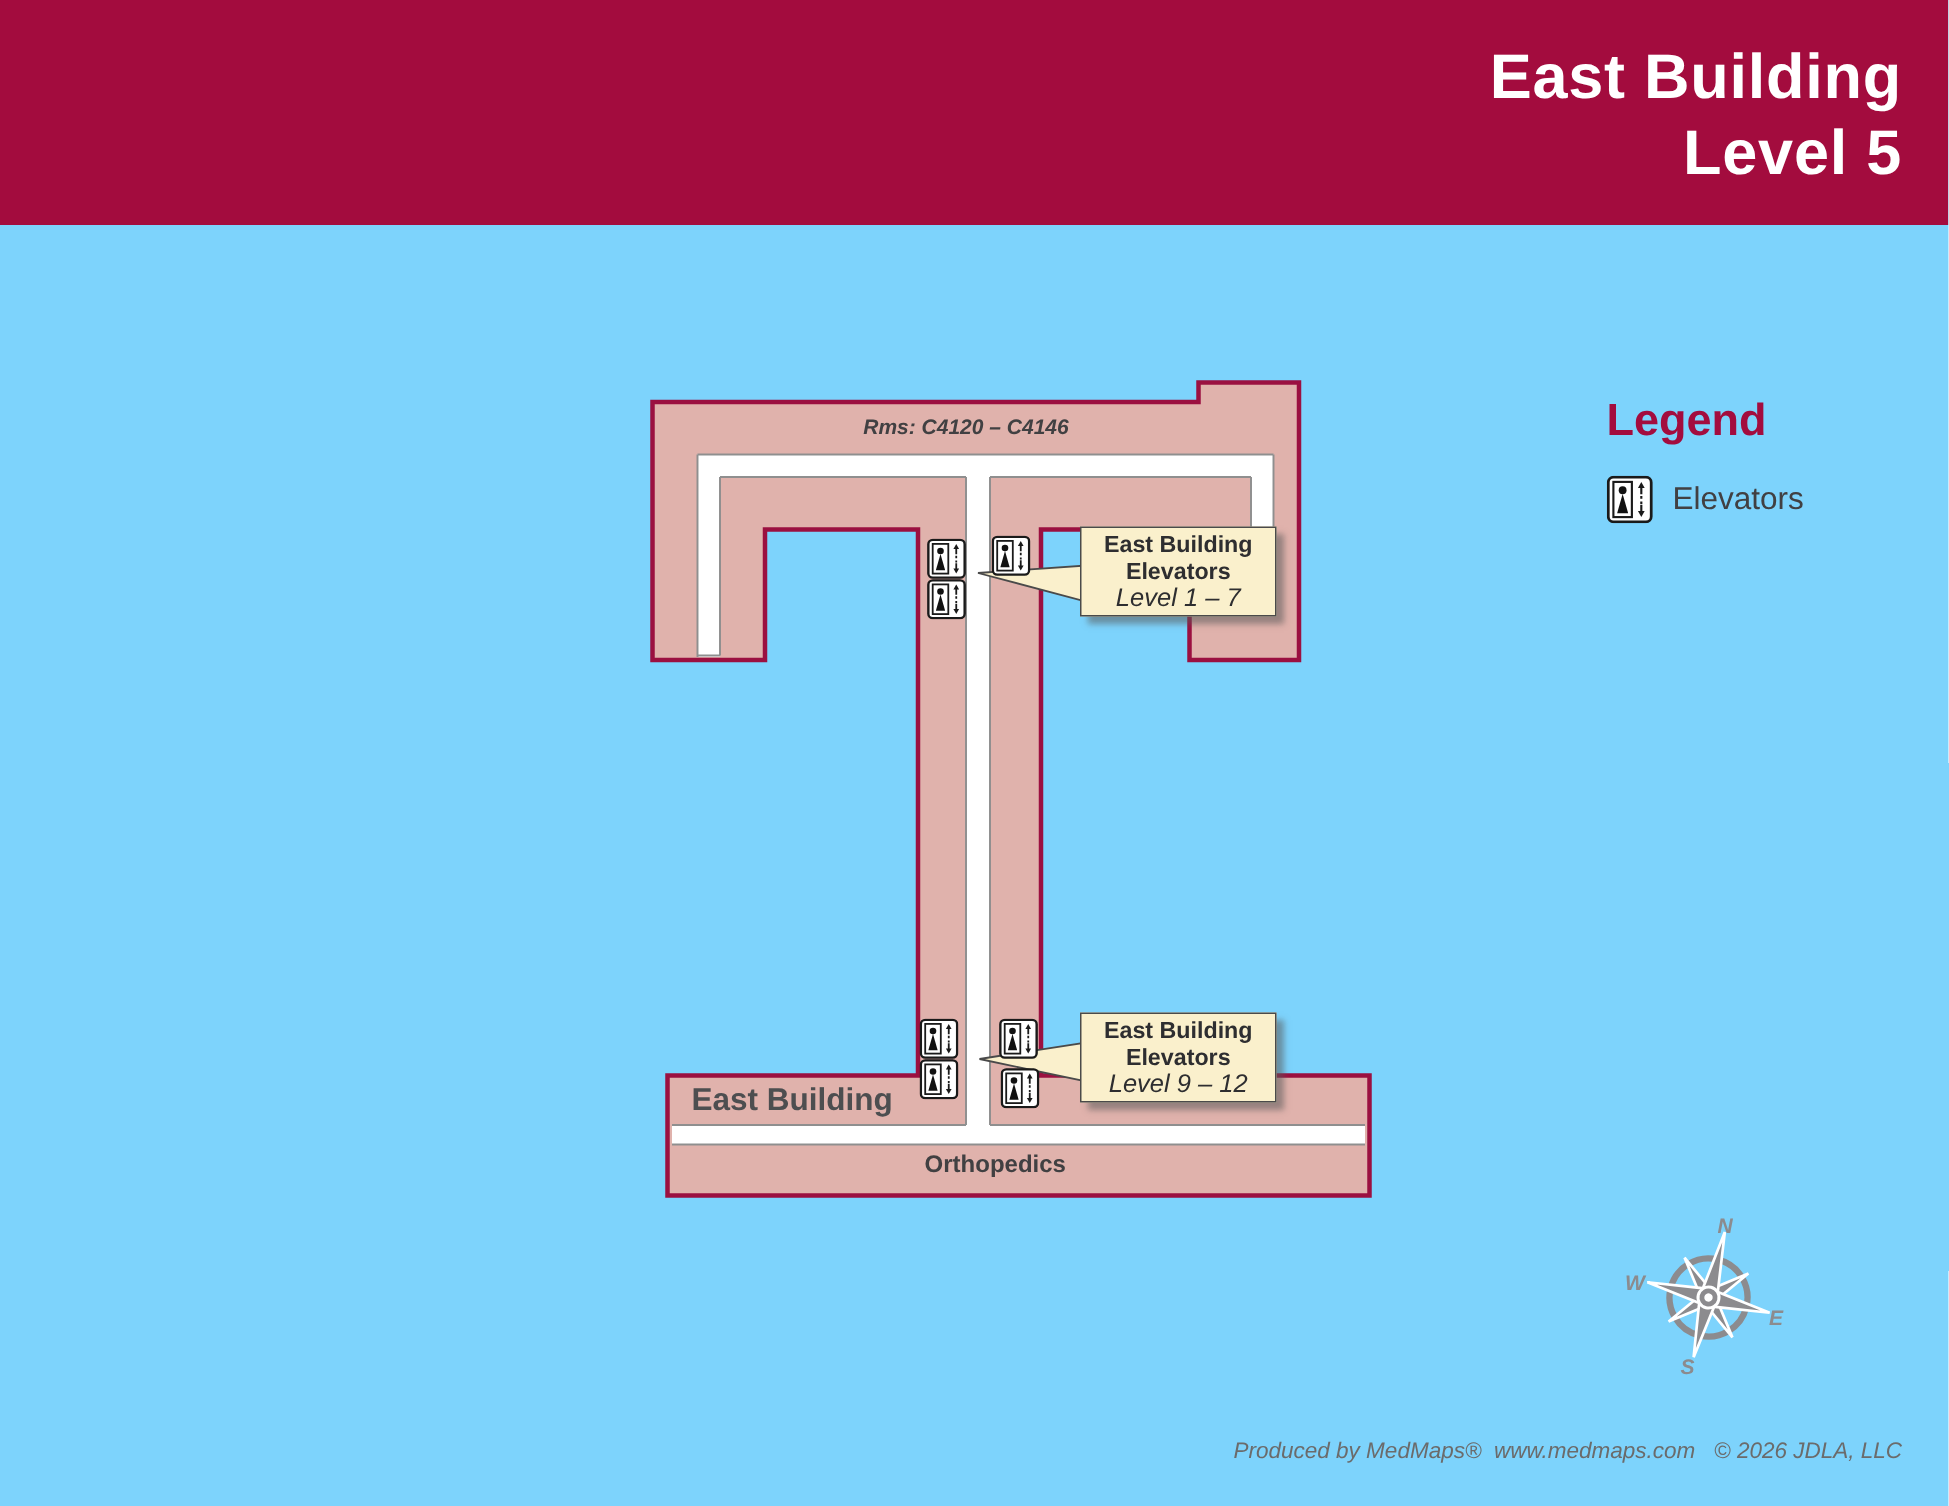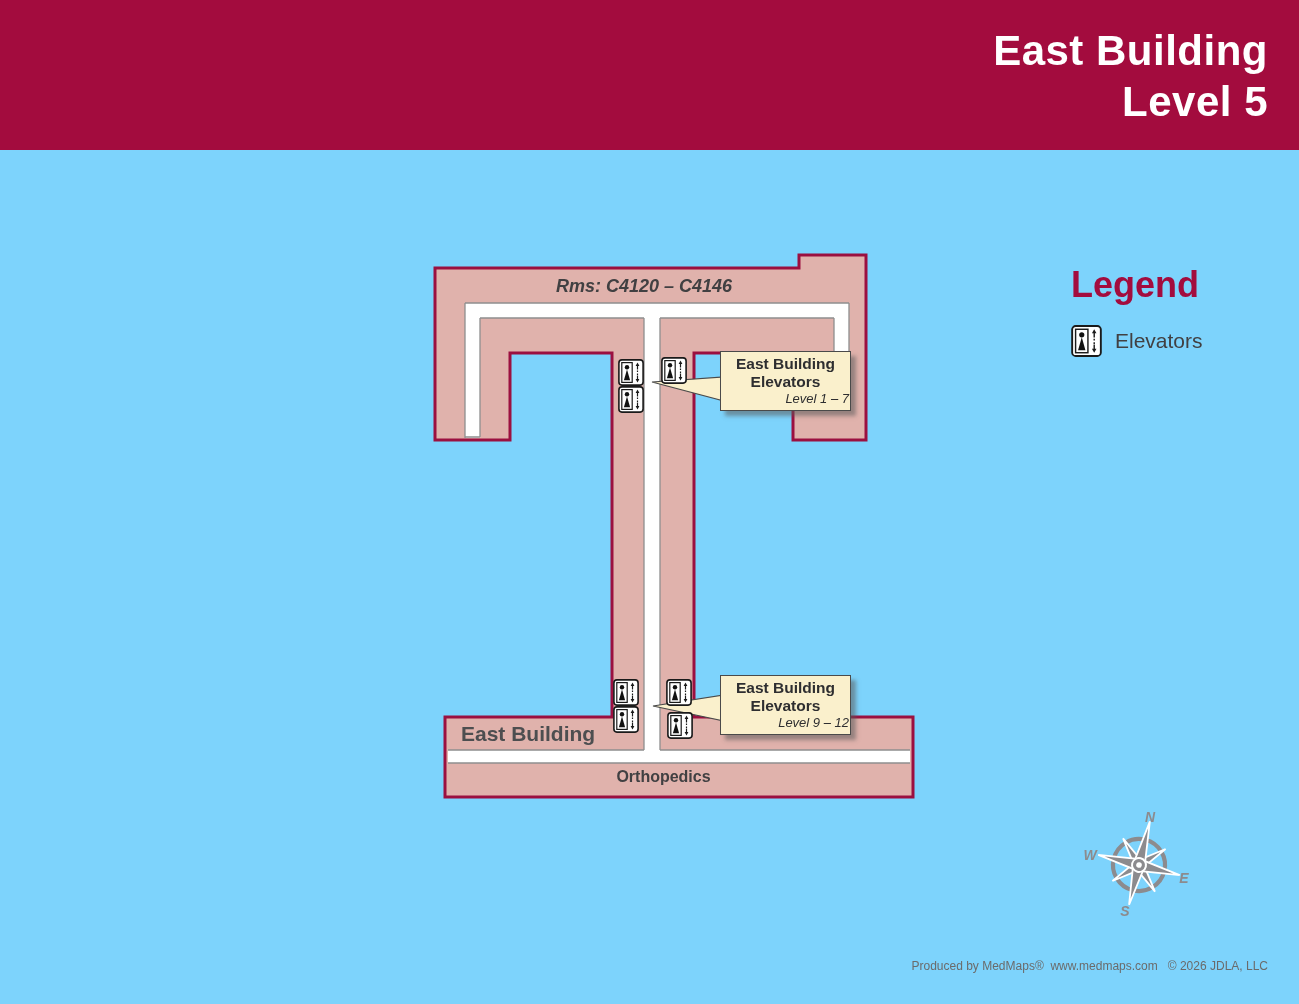--- a/index.html
+++ b/index.html
@@ -42,7 +42,7 @@
   .rms-label {
     left: 435px; top: 276px; width: 418px;
     text-align: center;
-    font-size: 18px; font-weight: 700; font-style: italic;
+    font-size: 14px; font-weight: 700; font-style: italic;
   }
   .eb-label {
     left: 461px; top: 722px;

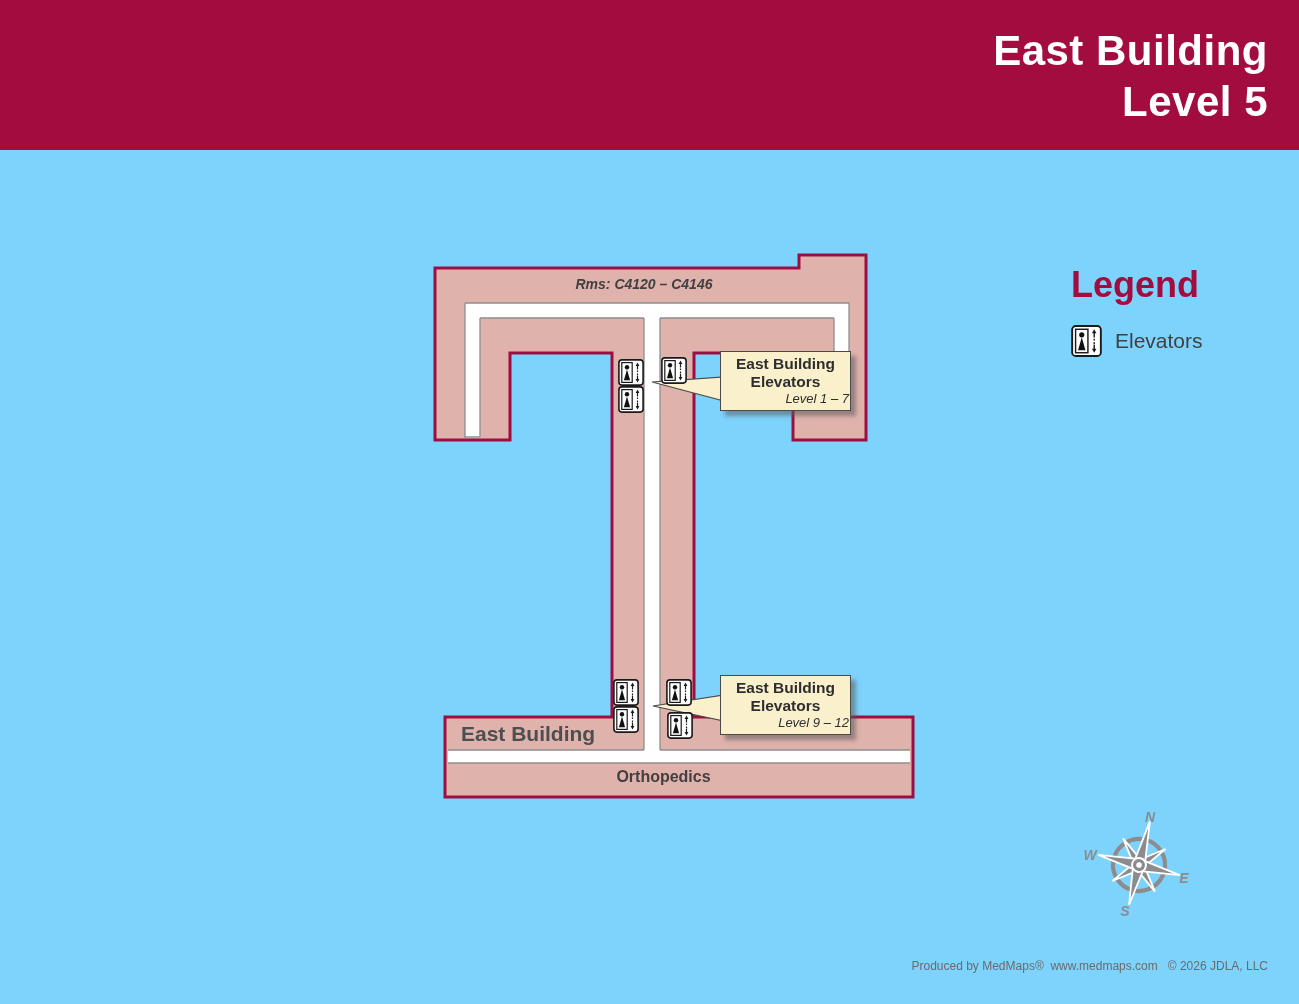--- a/index.html
+++ b/index.html
@@ -74,7 +74,7 @@
   .legend { position: absolute; left: 1071px; top: 264px; }
   .legend-title {
     color: #A30C3E;
-    font-size: 36px;
+    font-size: 30px;
     font-weight: 700;
     margin-bottom: 19px;
   }

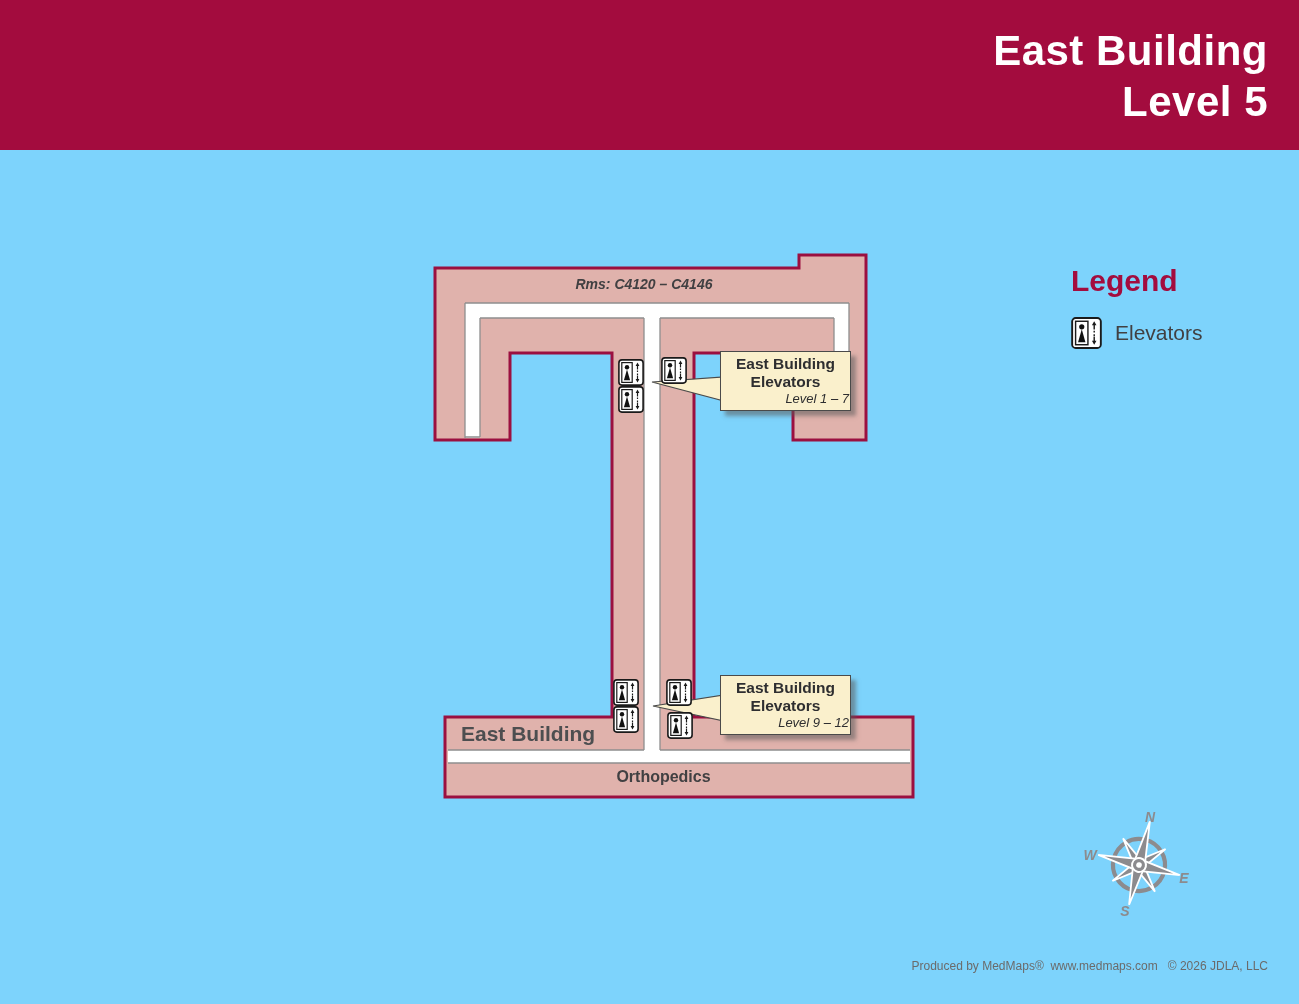--- a/index.html
+++ b/index.html
@@ -68,7 +68,7 @@
   .callout-top { left: 720px; top: 351px; }
   .callout-bottom { left: 720px; top: 675px; }
   .c-bold { font-size: 15.5px; font-weight: 700; line-height: 17.5px; }
-  .c-italic { font-size: 13px; font-style: italic; line-height: 17.5px; text-align: right; }
+  .c-italic { font-size: 17px; font-style: italic; line-height: 17.5px; }
 
   
   .legend { position: absolute; left: 1071px; top: 264px; }

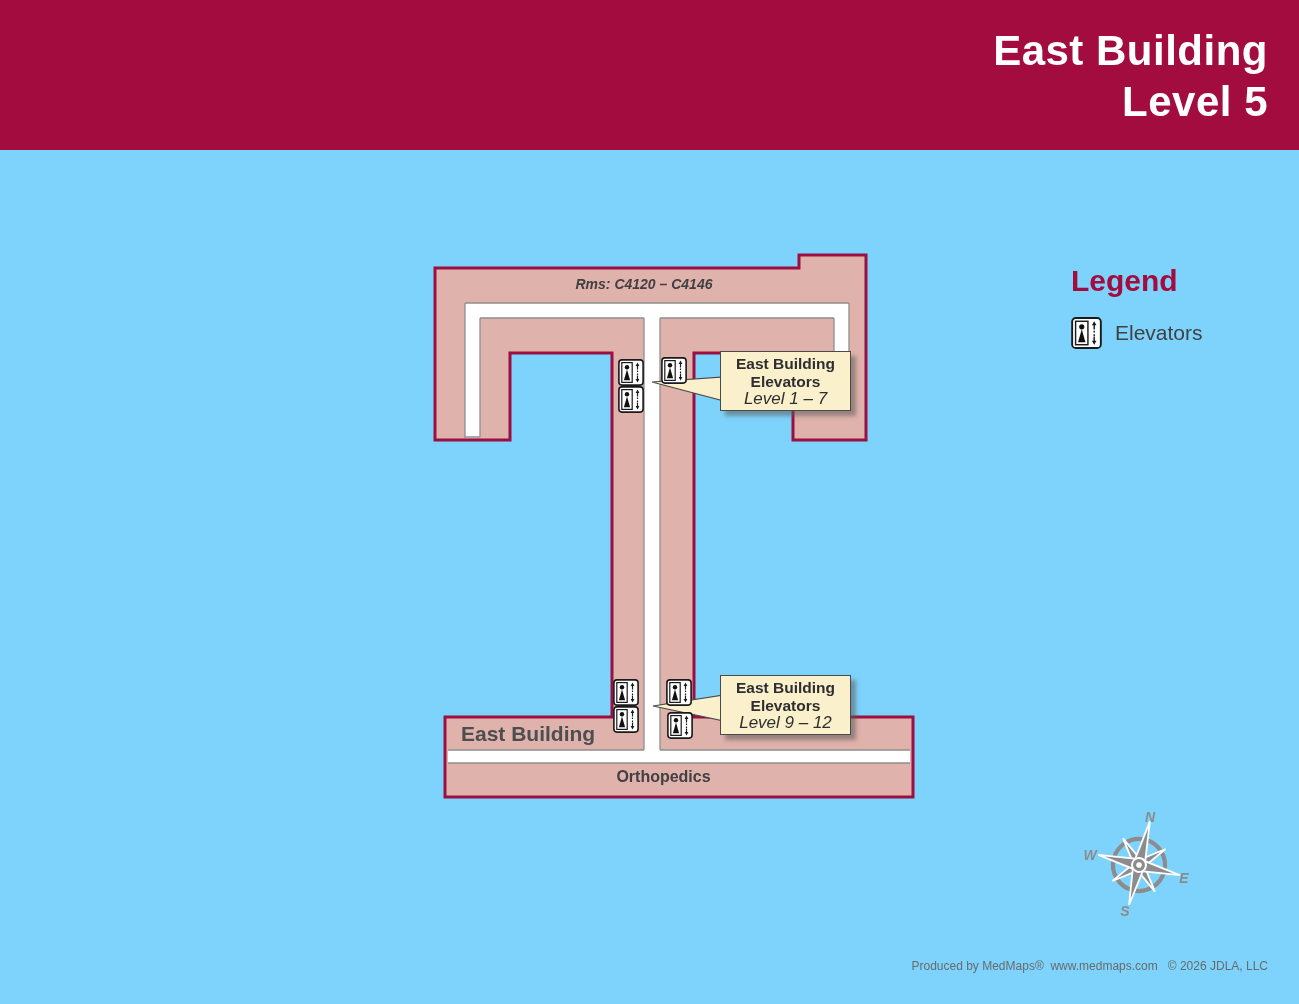--- a/index.html
+++ b/index.html
@@ -105,7 +105,8 @@
   .credits {
     position: absolute;
     right: 31px; top: 959px;
-    font-size: 12px;
+    font-size: 15px;
+    font-style: italic;
     color: #6B6B6B;
     white-space: pre;
   }

